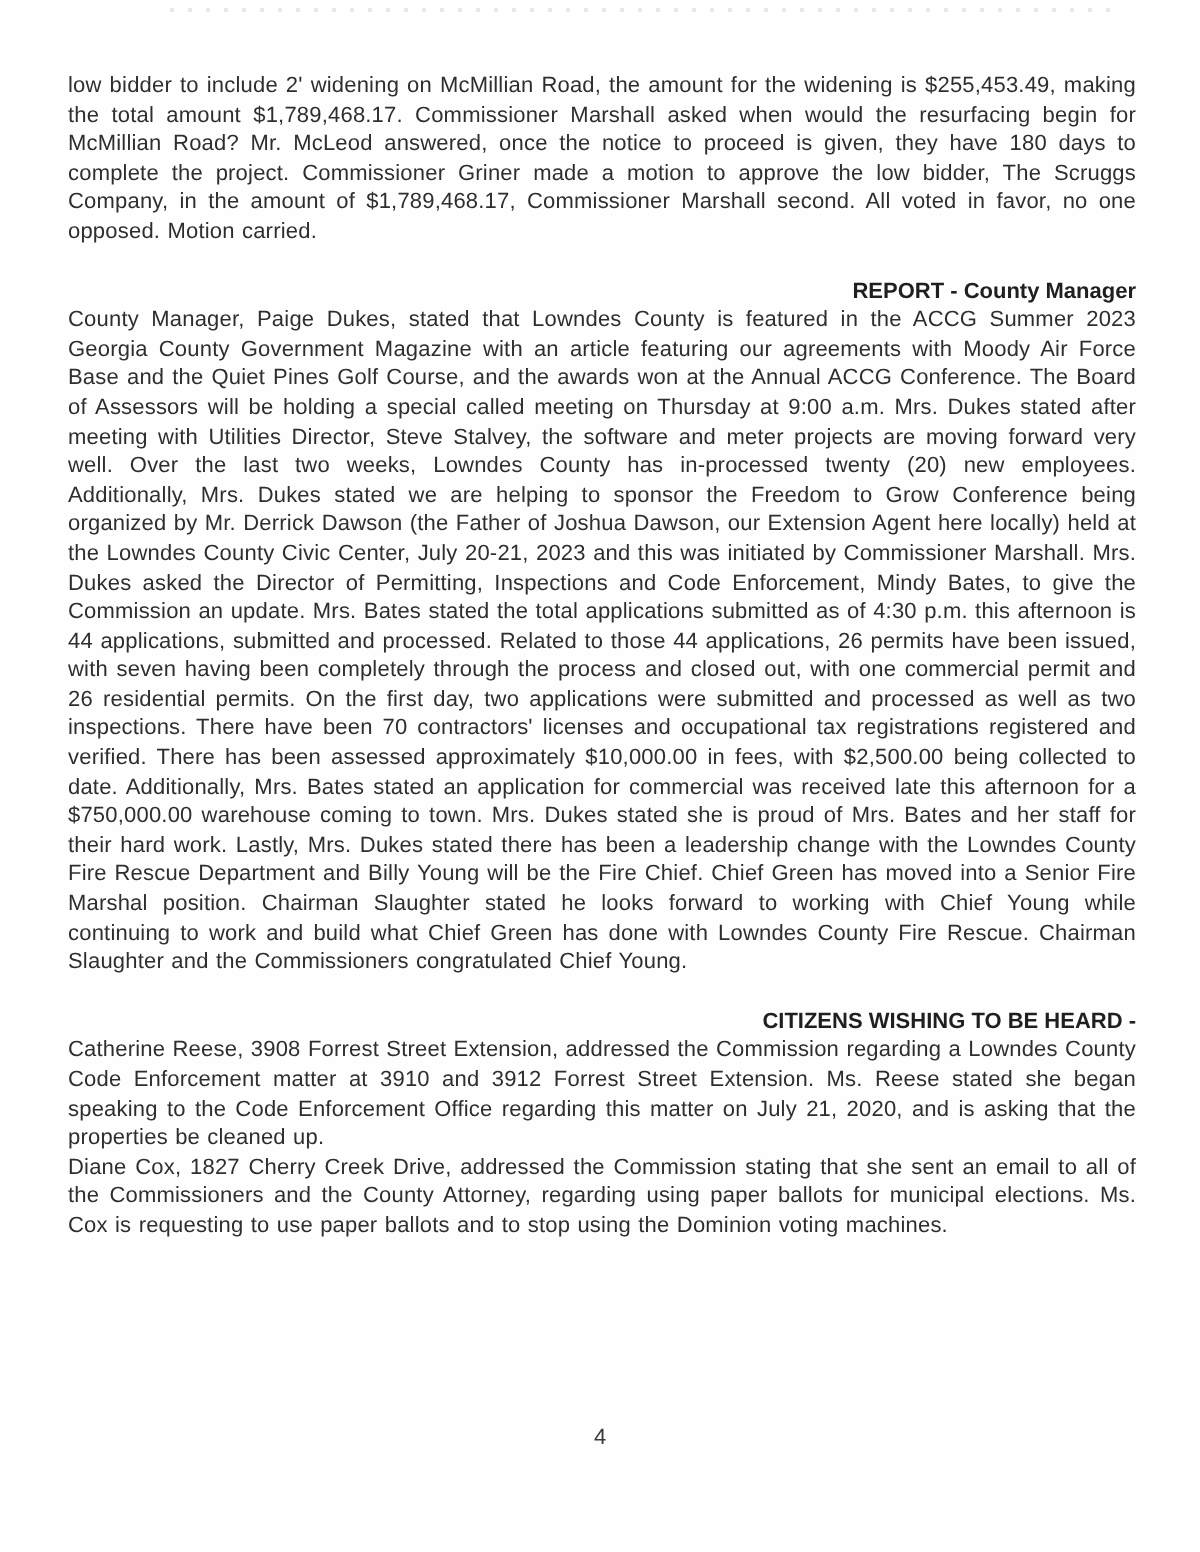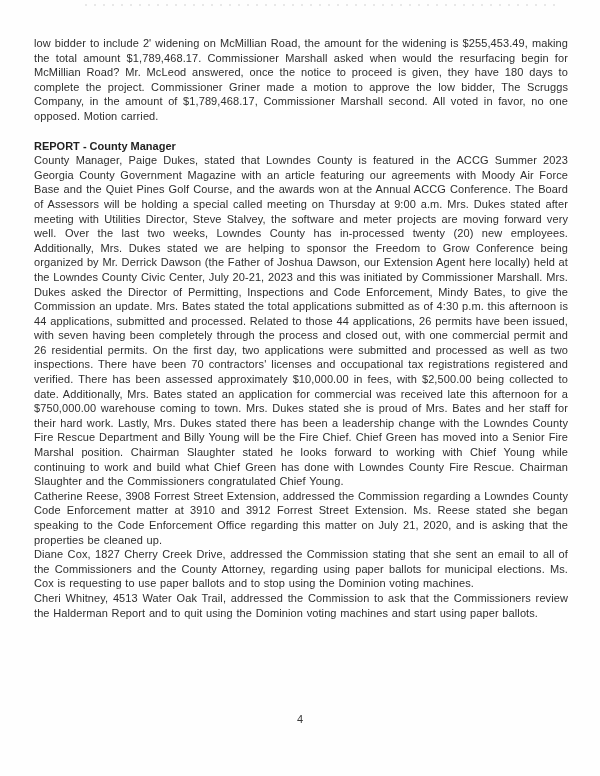--- a/index.html
+++ b/index.html
@@ -46,7 +46,7 @@
     line-height: 14.6px;
     font-weight: bold;
     color: #1f1f1f;
-    text-align: left;
+    text-align: right;
   }
   .footer {
     position: absolute;

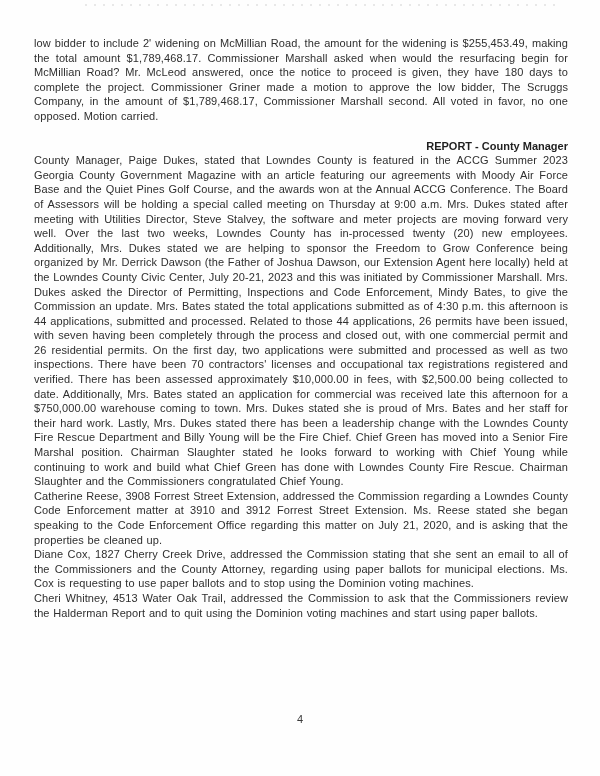--- a/index.html
+++ b/index.html
@@ -68,6 +68,7 @@
     <p class="para">low bidder to include 2' widening on McMillian Road, the amount for the widening is $255,453.49, making the total amount $1,789,468.17. Commissioner Marshall asked when would the resurfacing begin for McMillian Road? Mr. McLeod answered, once the notice to proceed is given, they have 180 days to complete the project. Commissioner Griner made a motion to approve the low bidder, The Scruggs Company, in the amount of $1,789,468.17, Commissioner Marshall second. All voted in favor, no one opposed. Motion carried.</p>
     <h2 class="heading">REPORT - County Manager</h2>
     <p class="para">County Manager, Paige Dukes, stated that Lowndes County is featured in the ACCG Summer 2023 Georgia County Government Magazine with an article featuring our agreements with Moody Air Force Base and the Quiet Pines Golf Course, and the awards won at the Annual ACCG Conference. The Board of Assessors will be holding a special called meeting on Thursday at 9:00 a.m. Mrs. Dukes stated after meeting with Utilities Director, Steve Stalvey, the software and meter projects are moving forward very well. Over the last two weeks, Lowndes County has in-processed twenty (20) new employees. Additionally, Mrs. Dukes stated we are helping to sponsor the Freedom to Grow Conference being organized by Mr. Derrick Dawson (the Father of Joshua Dawson, our Extension Agent here locally) held at the Lowndes County Civic Center, July 20-21, 2023 and this was initiated by Commissioner Marshall. Mrs. Dukes asked the Director of Permitting, Inspections and Code Enforcement, Mindy Bates, to give the Commission an update. Mrs. Bates stated the total applications submitted as of 4:30 p.m. this afternoon is 44 applications, submitted and processed. Related to those 44 applications, 26 permits have been issued, with seven having been completely through the process and closed out, with one commercial permit and 26 residential permits. On the first day, two applications were submitted and processed as well as two inspections. There have been 70 contractors' licenses and occupational tax registrations registered and verified. There has been assessed approximately $10,000.00 in fees, with $2,500.00 being collected to date. Additionally, Mrs. Bates stated an application for commercial was received late this afternoon for a $750,000.00 warehouse coming to town. Mrs. Dukes stated she is proud of Mrs. Bates and her staff for their hard work. Lastly, Mrs. Dukes stated there has been a leadership change with the Lowndes County Fire Rescue Department and Billy Young will be the Fire Chief. Chief Green has moved into a Senior Fire Marshal position. Chairman Slaughter stated he looks forward to working with Chief Young while continuing to work and build what Chief Green has done with Lowndes County Fire Rescue. Chairman Slaughter and the Commissioners congratulated Chief Young.</p>
+    <h2 class="heading">CITIZENS WISHING TO BE HEARD -</h2>
     <p class="para">Catherine Reese, 3908 Forrest Street Extension, addressed the Commission regarding a Lowndes County Code Enforcement matter at 3910 and 3912 Forrest Street Extension. Ms. Reese stated she began speaking to the Code Enforcement Office regarding this matter on July 21, 2020, and is asking that the properties be cleaned up.</p>
     <p class="para">Diane Cox, 1827 Cherry Creek Drive, addressed the Commission stating that she sent an email to all of the Commissioners and the County Attorney, regarding using paper ballots for municipal elections. Ms. Cox is requesting to use paper ballots and to stop using the Dominion voting machines.</p>
     <p class="para">Cheri Whitney, 4513 Water Oak Trail, addressed the Commission to ask that the Commissioners review the Halderman Report and to quit using the Dominion voting machines and start using paper ballots.</p>

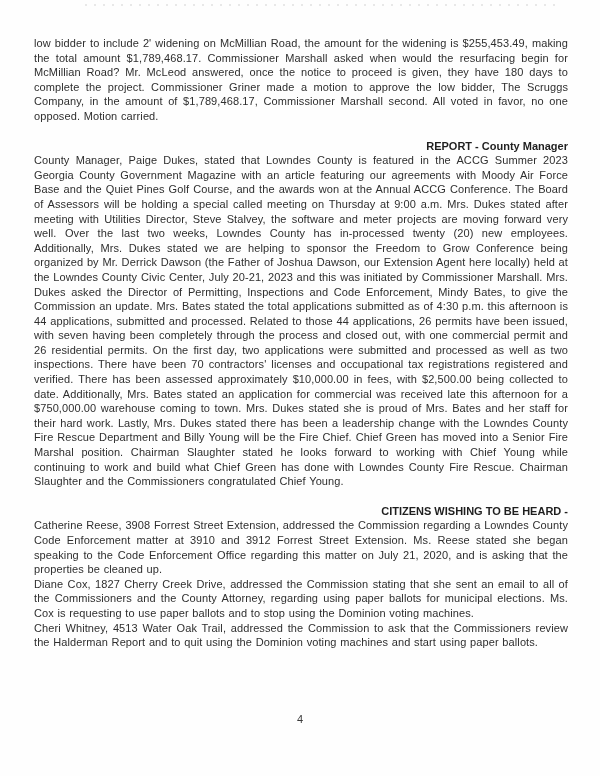--- a/index.html
+++ b/index.html
@@ -71,7 +71,6 @@
     <h2 class="heading">CITIZENS WISHING TO BE HEARD -</h2>
     <p class="para">Catherine Reese, 3908 Forrest Street Extension, addressed the Commission regarding a Lowndes County Code Enforcement matter at 3910 and 3912 Forrest Street Extension. Ms. Reese stated she began speaking to the Code Enforcement Office regarding this matter on July 21, 2020, and is asking that the properties be cleaned up.</p>
     <p class="para">Diane Cox, 1827 Cherry Creek Drive, addressed the Commission stating that she sent an email to all of the Commissioners and the County Attorney, regarding using paper ballots for municipal elections. Ms. Cox is requesting to use paper ballots and to stop using the Dominion voting machines.</p>
-    <p class="para">Cheri Whitney, 4513 Water Oak Trail, addressed the Commission to ask that the Commissioners review the Halderman Report and to quit using the Dominion voting machines and start using paper ballots.</p>
   </div>
   <div class="footer">4</div>
 </div>

